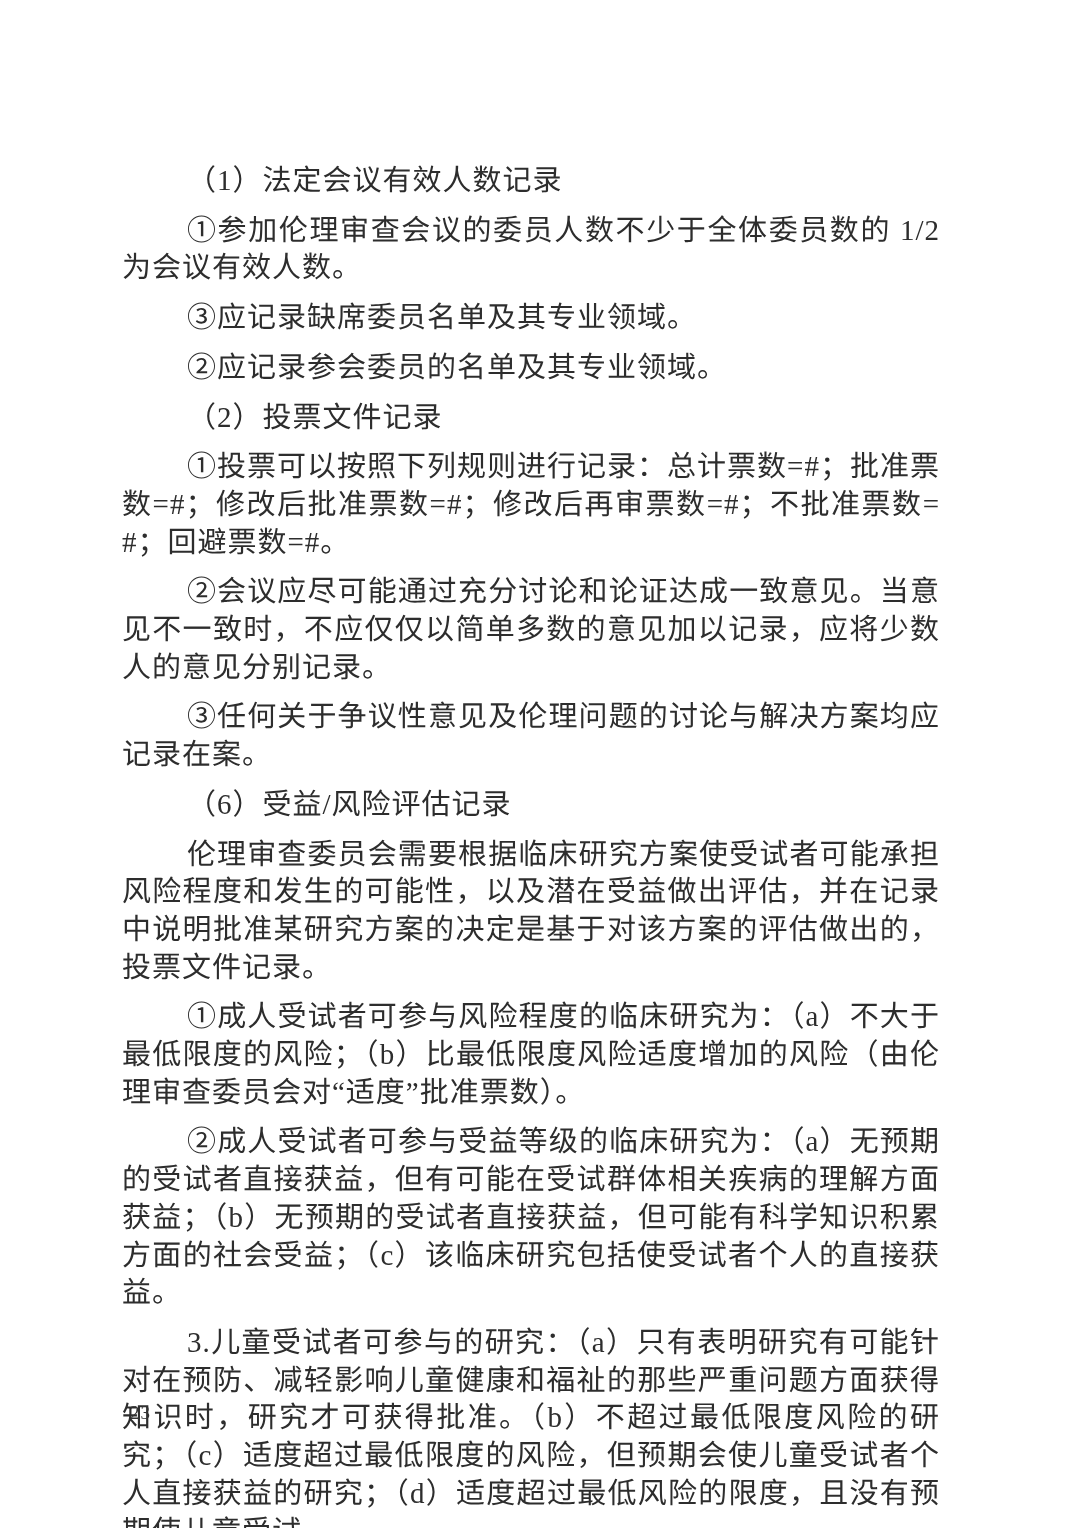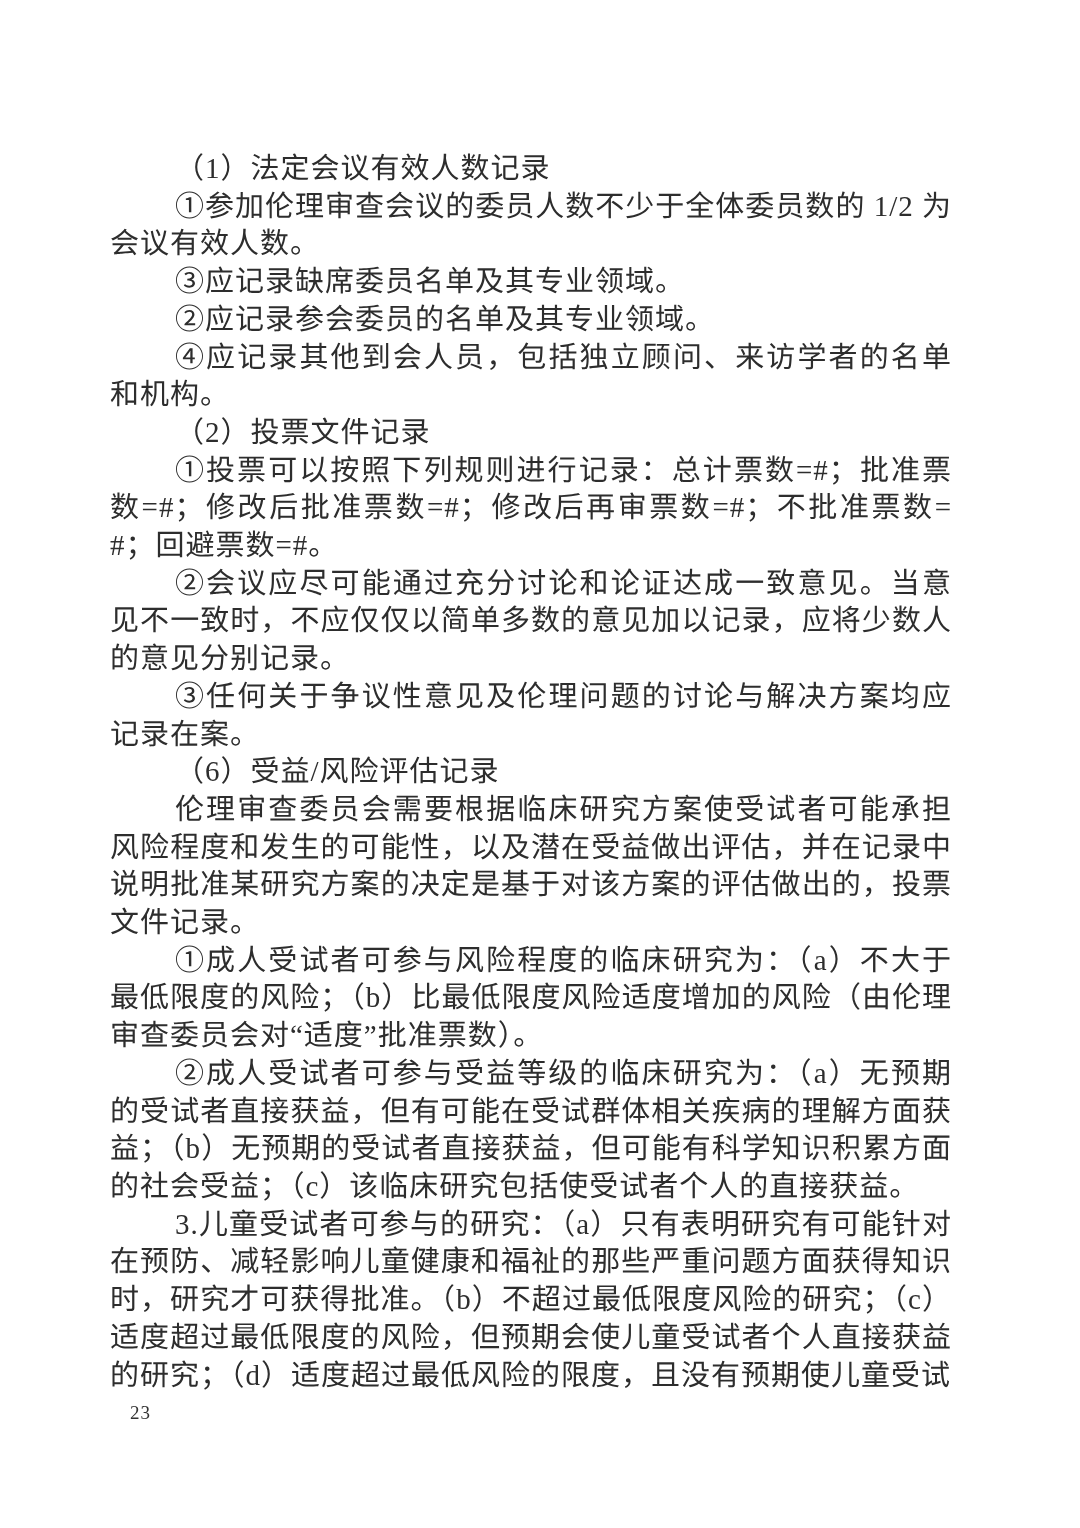--- a/index.html
+++ b/index.html
@@ -28,7 +28,7 @@
     text-justify: inter-ideograph;
   }
   .content p {
-    margin: 0;
+    margin: 12px;
     padding: 0;
     text-indent: 65px;
     word-break: break-all;

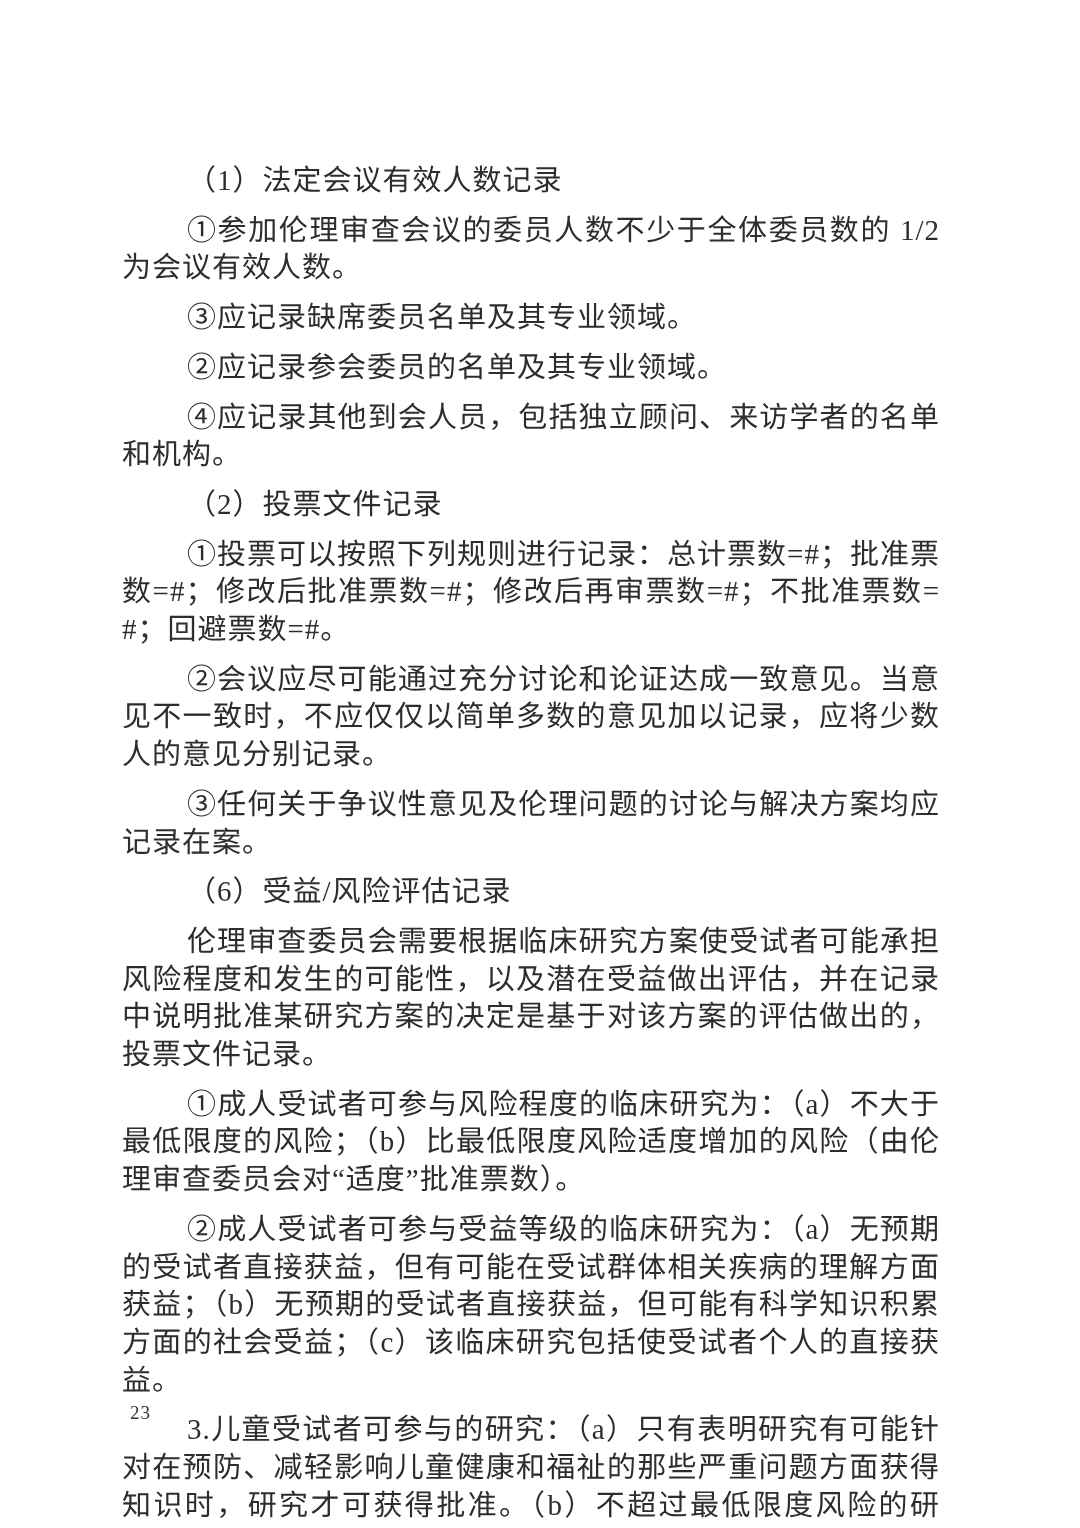--- a/index.html
+++ b/index.html
@@ -52,7 +52,6 @@
     <p>①参加伦理审查会议的委员人数不少于全体委员数的 1/2 为会议有效人数。</p>
     <p>③应记录缺席委员名单及其专业领域。</p>
     <p>②应记录参会委员的名单及其专业领域。</p>
-    <p>④应记录其他到会人员，包括独立顾问、来访学者的名单和机构。</p>
     <p>（2）投票文件记录</p>
     <p>①投票可以按照下列规则进行记录：总计票数=#；批准票数=#；修改后批准票数=#；修改后再审票数=#；不批准票数=#；回避票数=#。</p>
     <p>②会议应尽可能通过充分讨论和论证达成一致意见。当意见不一致时，不应仅仅以简单多数的意见加以记录，应将少数人的意见分别记录。</p>

